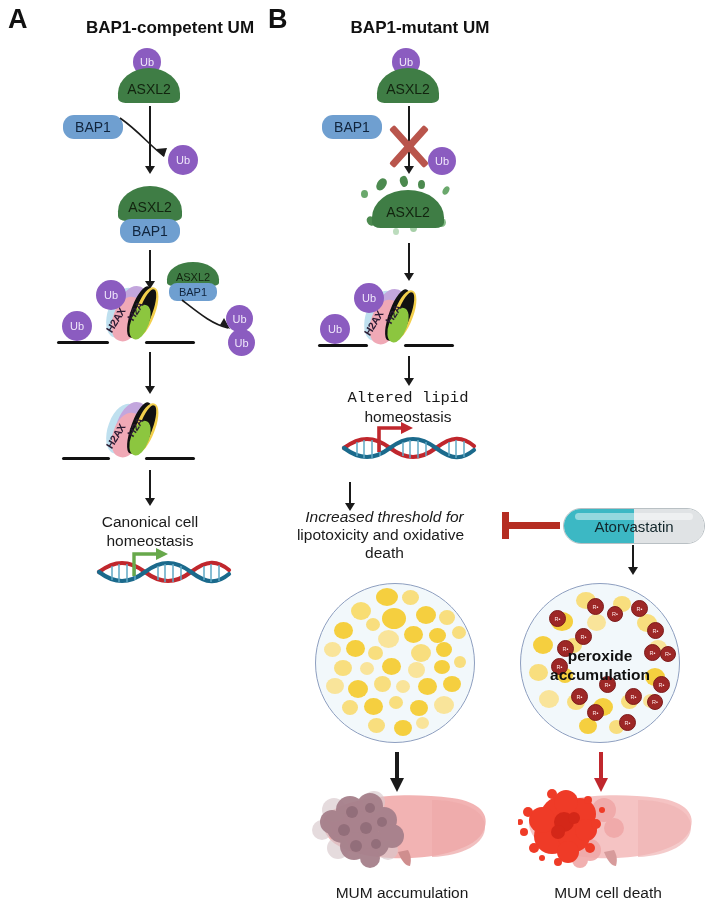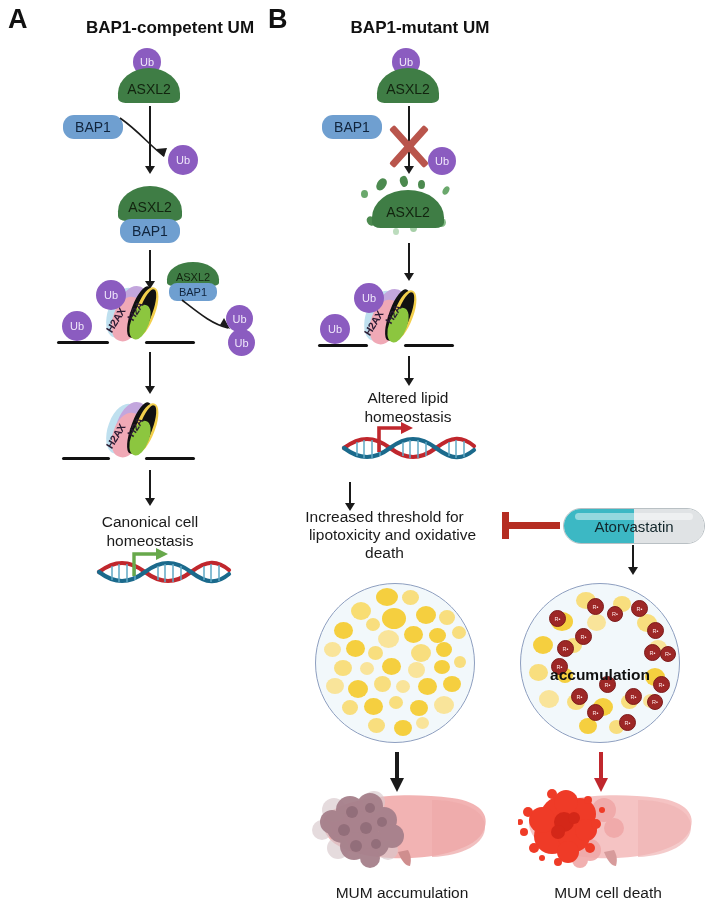--- a/index.html
+++ b/index.html
@@ -224,7 +224,7 @@
 <div class="vline" style="left:408px;top:356px;height:24px;"></div>
 <div class="vhead" style="left:404px;top:378px;"></div>
 
-<div class="abs body-text" style="left:318px;top:389px;width:180px;">Altered lipid</div>
+<div class="abs body-text" style="left:318px;top:389px;width:180px;font-family:Liberation Mono, monospace;">Altered lipid</div>
 <div class="abs body-text" style="left:318px;top:408px;width:180px;">homeostasis</div>
 
 <svg class="helix" style="left:340px;top:432px;" width="140" height="52">

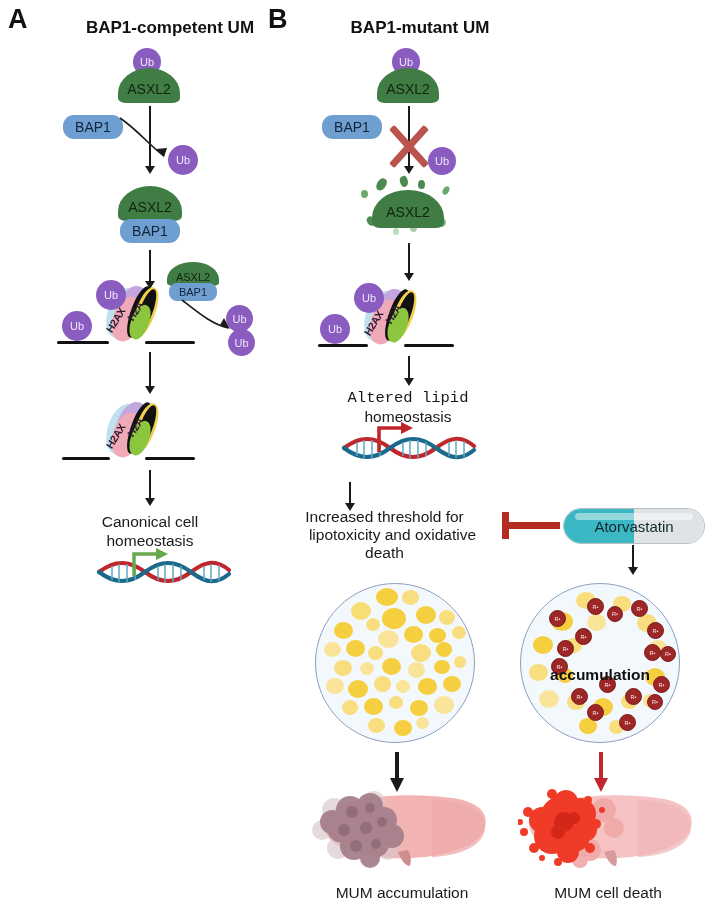--- a/index.html
+++ b/index.html
@@ -254,7 +254,7 @@
 <div class="vline" style="left:349px;top:482px;height:23px;"></div>
 <div class="vhead" style="left:345px;top:503px;"></div>
 
-<div class="abs body-text" style="left:282px;top:508px;width:205px;">Increased threshold for</div>
+<div class="abs body-text" style="left:282px;top:508px;width:205px;font-style:italic;">Increased threshold for</div>
 <div class="abs body-text" style="left:290px;top:526px;width:205px;">lipotoxicity and oxidative</div>
 <div class="abs body-text" style="left:282px;top:544px;width:205px;">death</div>
 

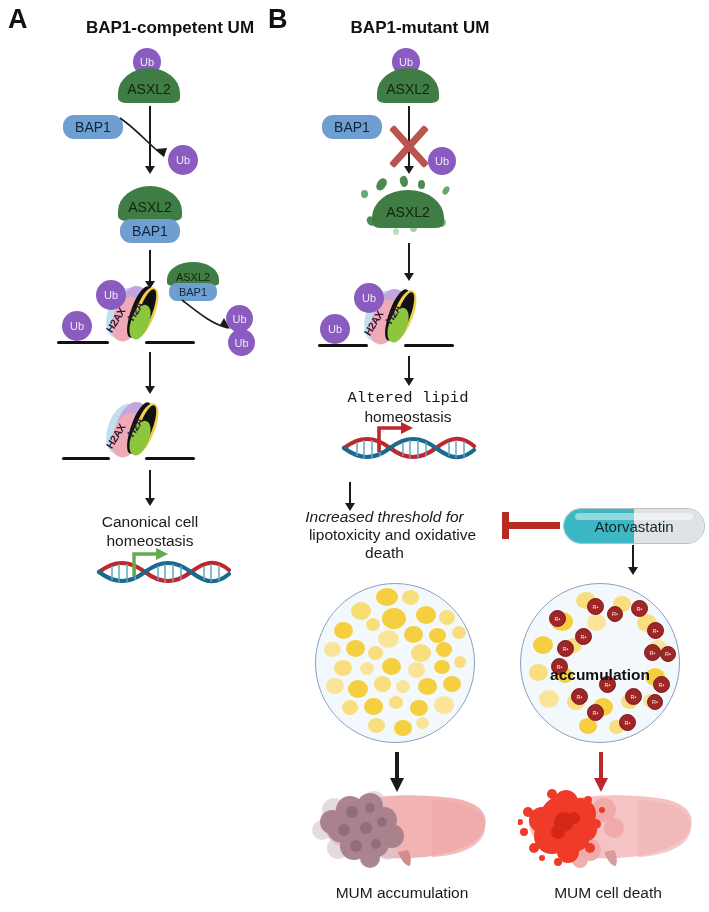--- a/index.html
+++ b/index.html
@@ -255,7 +255,7 @@
 <div class="vhead" style="left:345px;top:503px;"></div>
 
 <div class="abs body-text" style="left:282px;top:508px;width:205px;font-style:italic;">Increased threshold for</div>
-<div class="abs body-text" style="left:290px;top:526px;width:205px;">lipotoxicity and oxidative</div>
+<div class="abs body-text" style="left:278px;top:526px;width:205px;">lipotoxicity and oxidative</div>
 <div class="abs body-text" style="left:282px;top:544px;width:205px;">death</div>
 
 <div class="inh-stem" style="left:508px;top:522px;width:52px;height:7px;"></div>

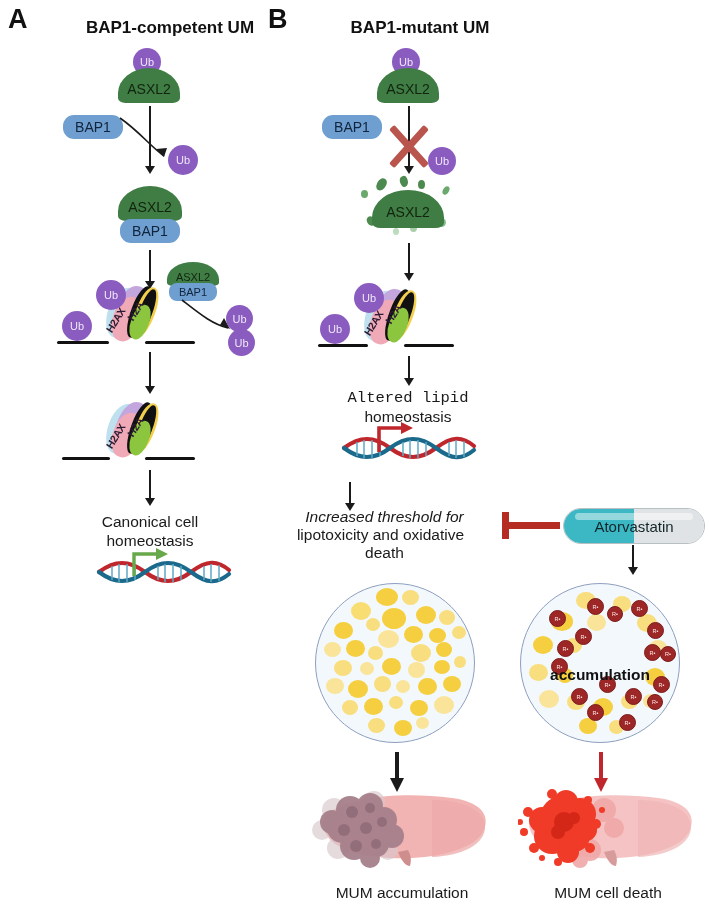--- a/index.html
+++ b/index.html
@@ -382,6 +382,7 @@
       <span>R•</span>
     </div>
 
+  <div class="cell-text" style="left:0;top:63px;">peroxide</div>
   <div class="cell-text" style="left:0;top:82px;">accumulation</div>
 </div>
 

